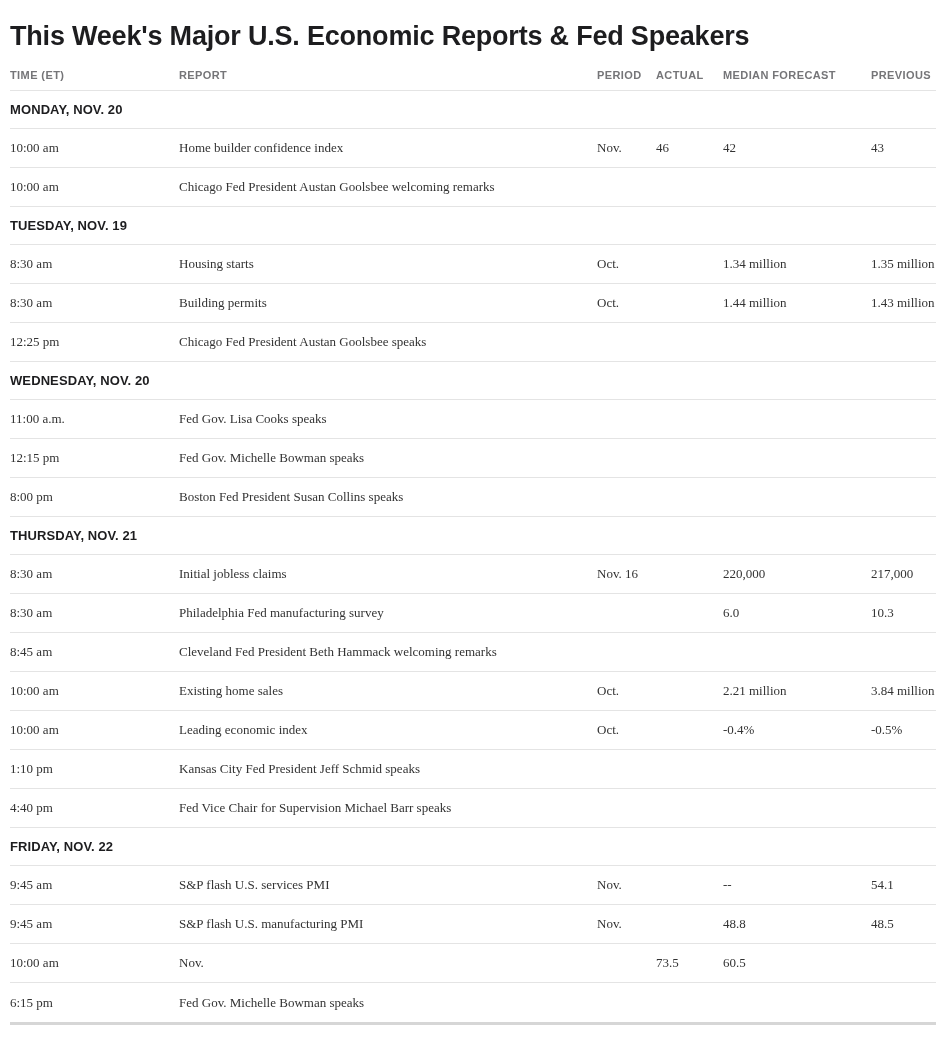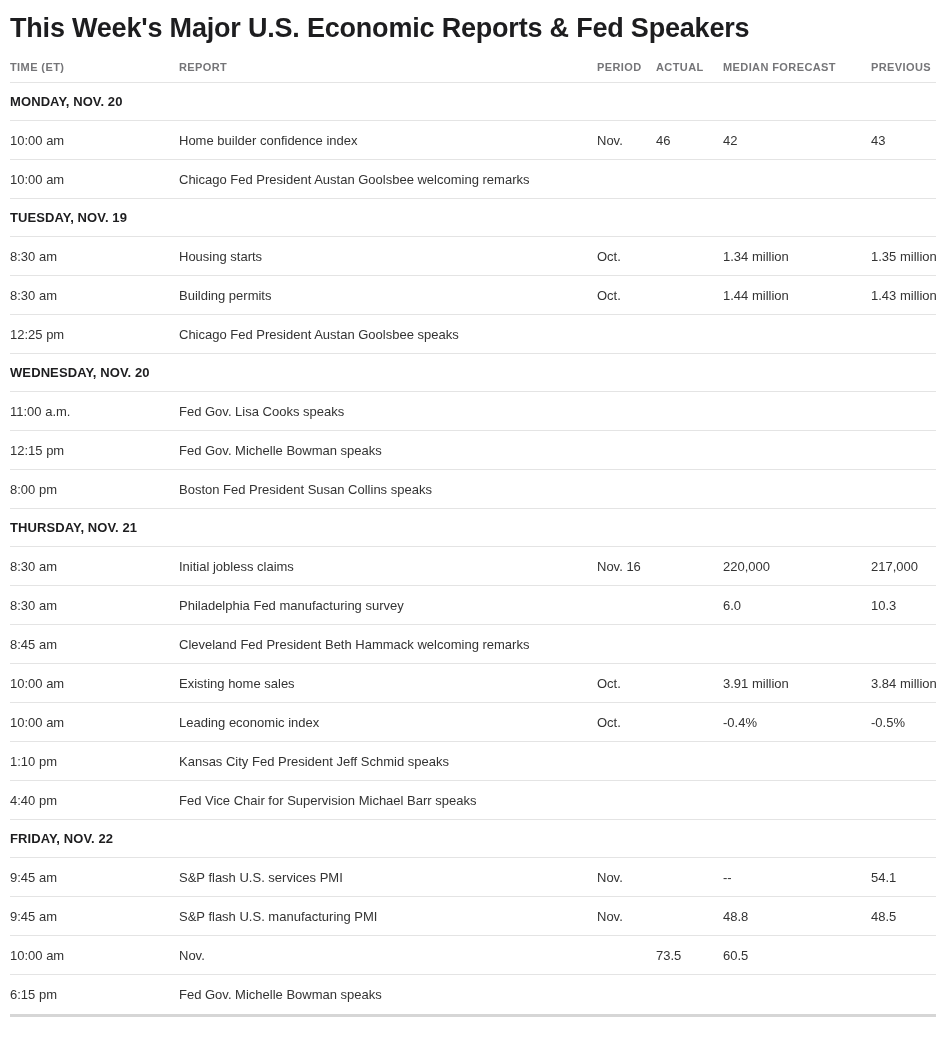--- a/index.html
+++ b/index.html
@@ -18,7 +18,7 @@
     font-weight: 700;
     color: #1d1d1f;
     letter-spacing: -0.2px;
-    padding: 12px 0 0 0;
+    padding: 20px 0 0 0;
     line-height: 1.2;
   }
   .econ-table {

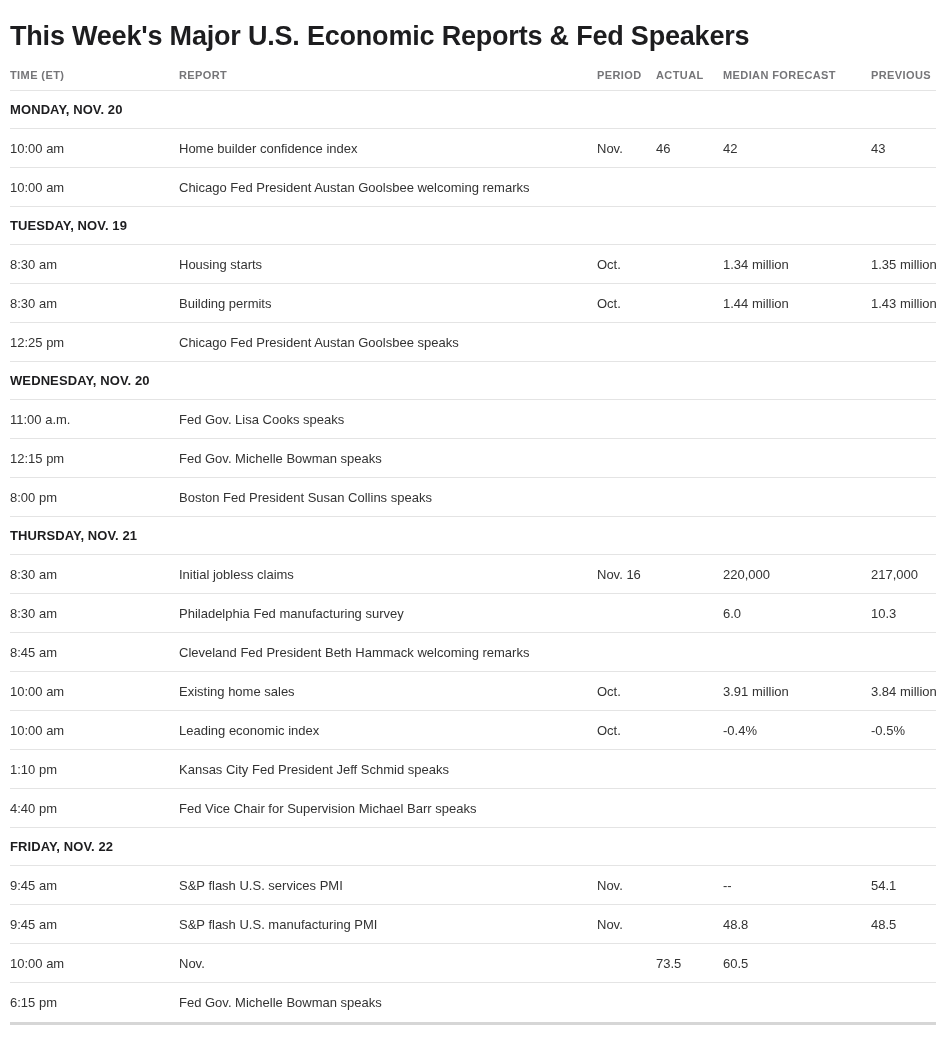--- a/index.html
+++ b/index.html
@@ -56,6 +56,7 @@
     align-items: center;
     height: 39px;
     border-bottom: 1px solid #e4e4e4;
+    font-family: Liberation Serif, serif;
   }
   .table-body .row:last-child { border-bottom: none; }
   .cell {

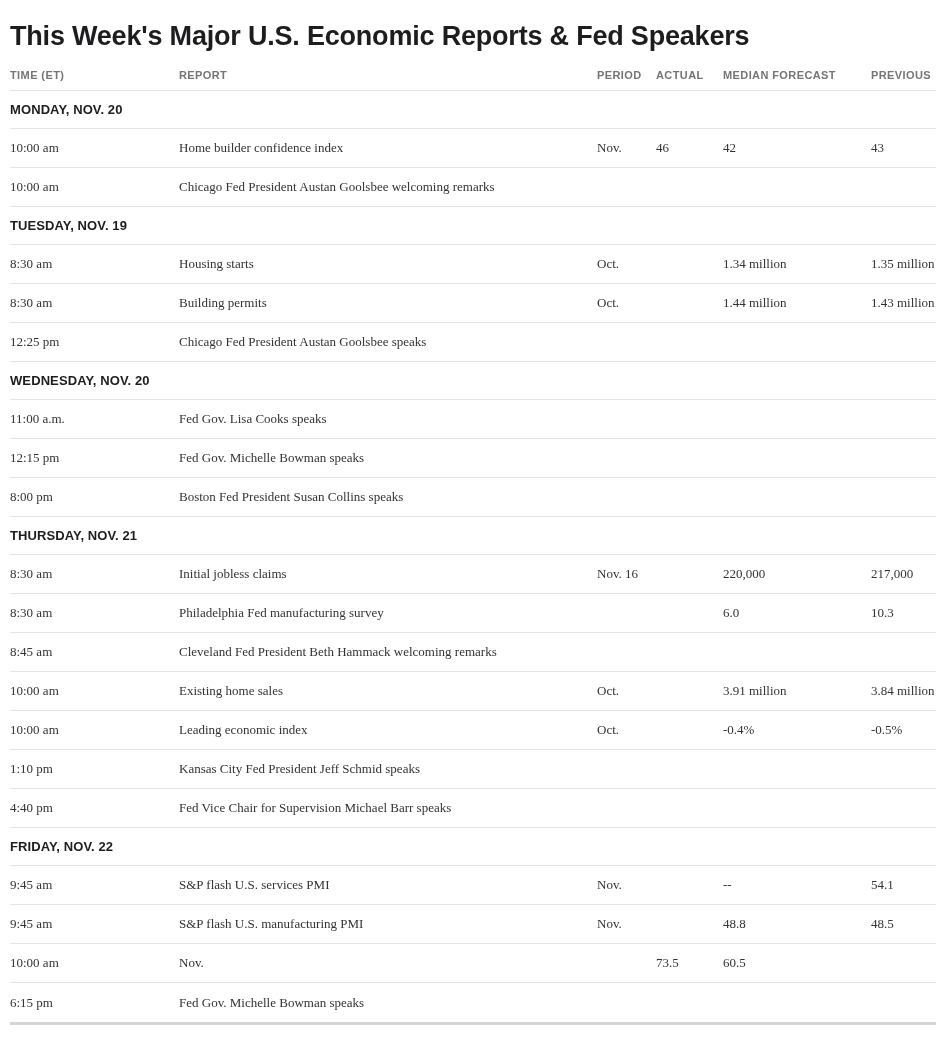--- a/index.html
+++ b/index.html
@@ -190,7 +190,7 @@
           <div class="cell cell-report">Existing home sales</div>
           <div class="cell cell-period">Oct.</div>
           <div class="cell cell-actual"></div>
-          <div class="cell cell-median_forecast">3.91 million</div>
+          <div class="cell cell-median_forecast">2.21 million</div>
           <div class="cell cell-previous">3.84 million</div>
         </div>
         <div class="row">

